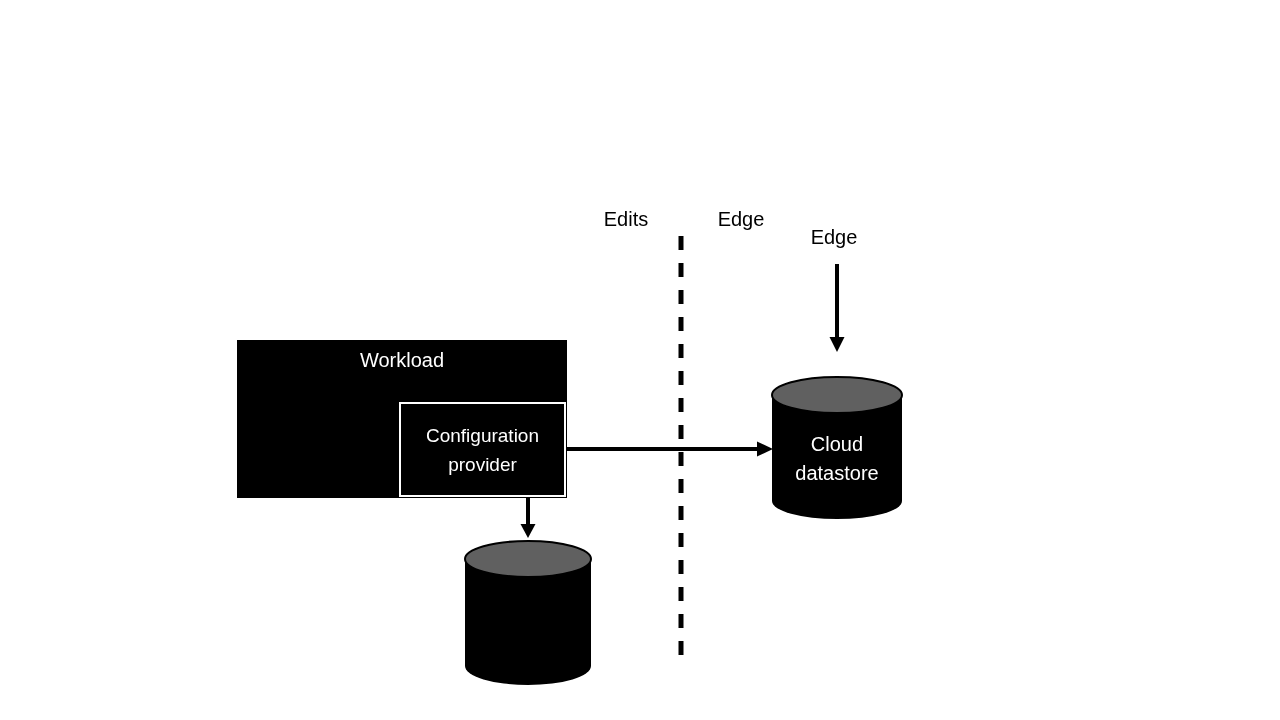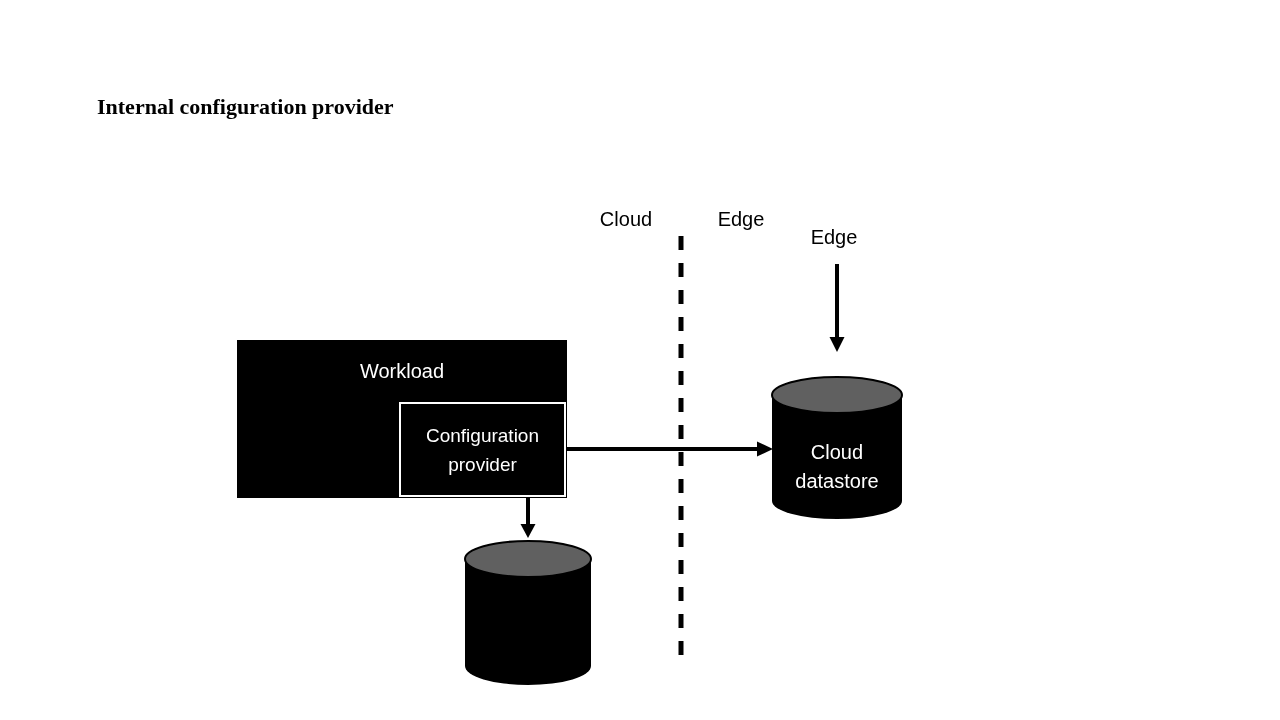--- a/index.html
+++ b/index.html
@@ -103,7 +103,6 @@
 
 <div class="canvas">
 
-  <div class="title">Internal configuration provider</div>
 
   <div class="float-label" id="edge-zone-label">Cloud</div>
   <div class="float-label" id="cloud-zone-label">Edge</div>

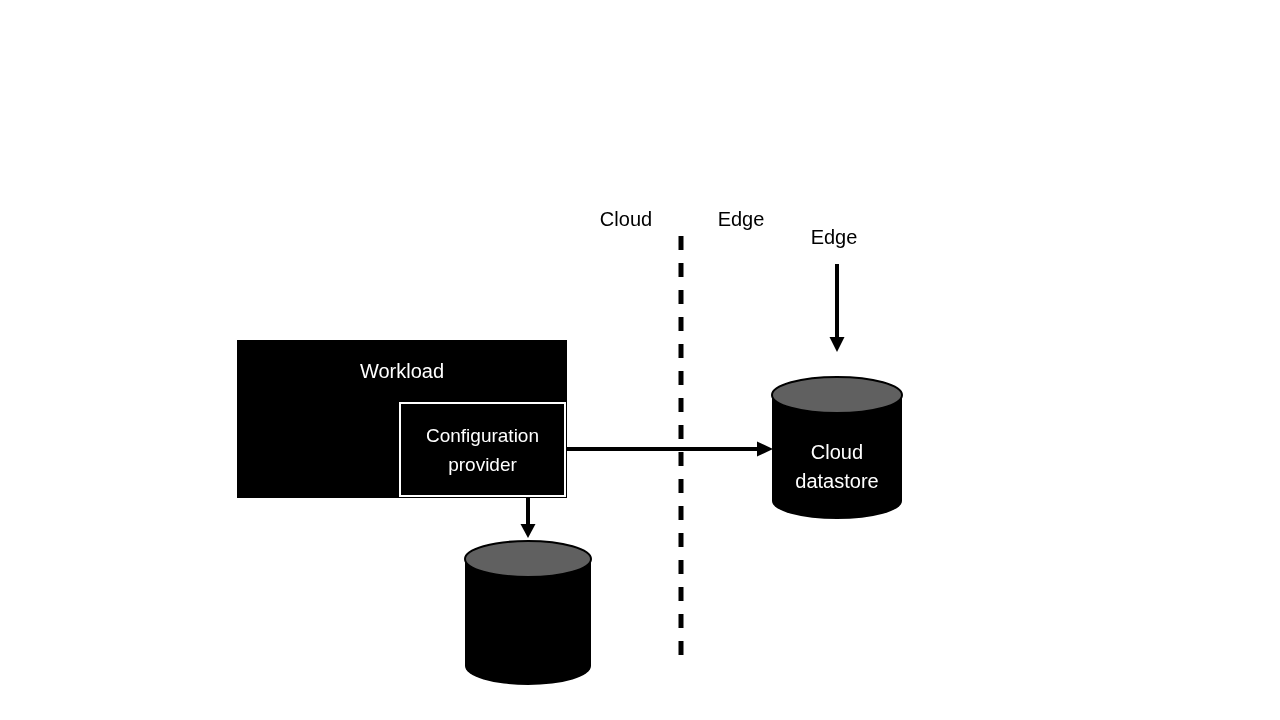--- a/index.html
+++ b/index.html
@@ -104,7 +104,7 @@
 <div class="canvas">
 
 
-  <div class="float-label" id="edge-zone-label">Cloud</div>
+  <div class="float-label" id="edge-zone-label">Edits</div>
   <div class="float-label" id="cloud-zone-label">Edge</div>
   <div class="float-label" id="edits-label">Edge</div>
 

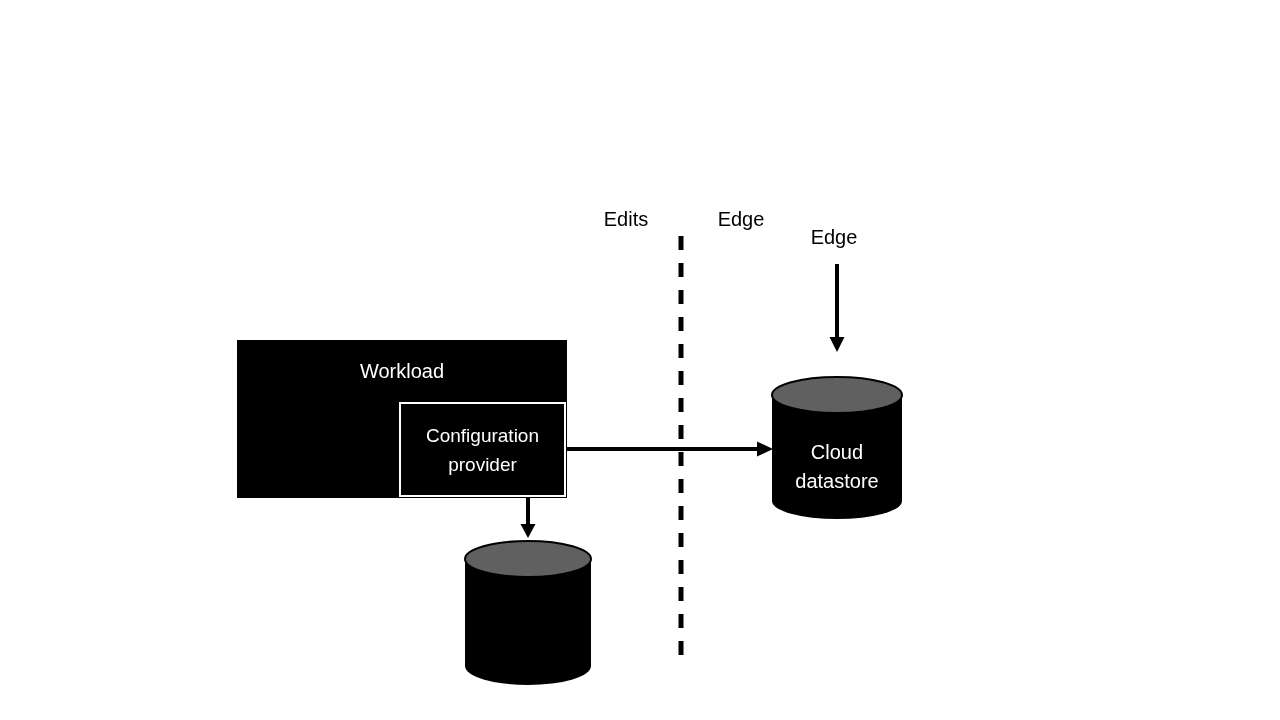--- a/index.html
+++ b/index.html
@@ -51,7 +51,7 @@
     background: var(--node-fill);
   }
   .workload-box .node-label {
-    margin-top: 20px;
+    margin-top: 9px;
     text-align: center;
     color: var(--node-text);
     font-size: 20px;

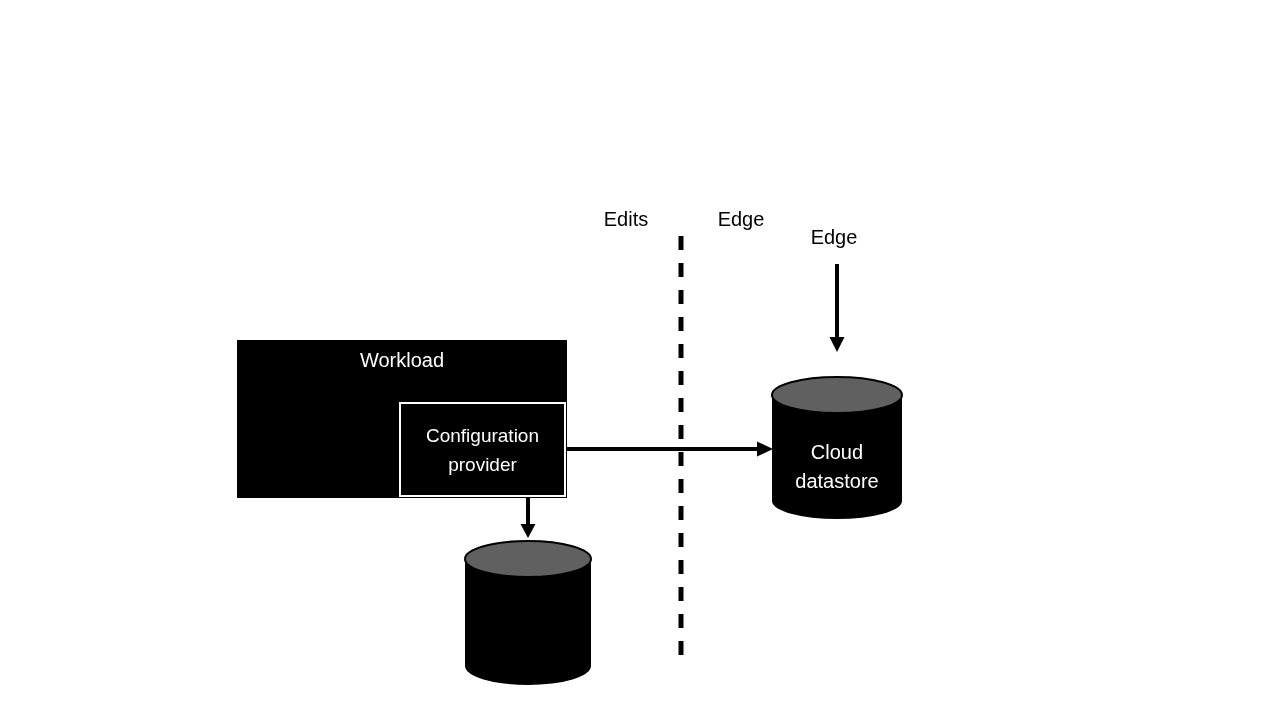--- a/index.html
+++ b/index.html
@@ -85,7 +85,6 @@
     color: var(--node-text);
     font-size: 20px;
     line-height: 29px;
-    margin-top: 8px;
   }
   #cloud-cylinder-label { left: 771px; top: 430px; width: 132px; }
   #edge-cylinder-label  { left: 464px; top: 590px; width: 128px; }

